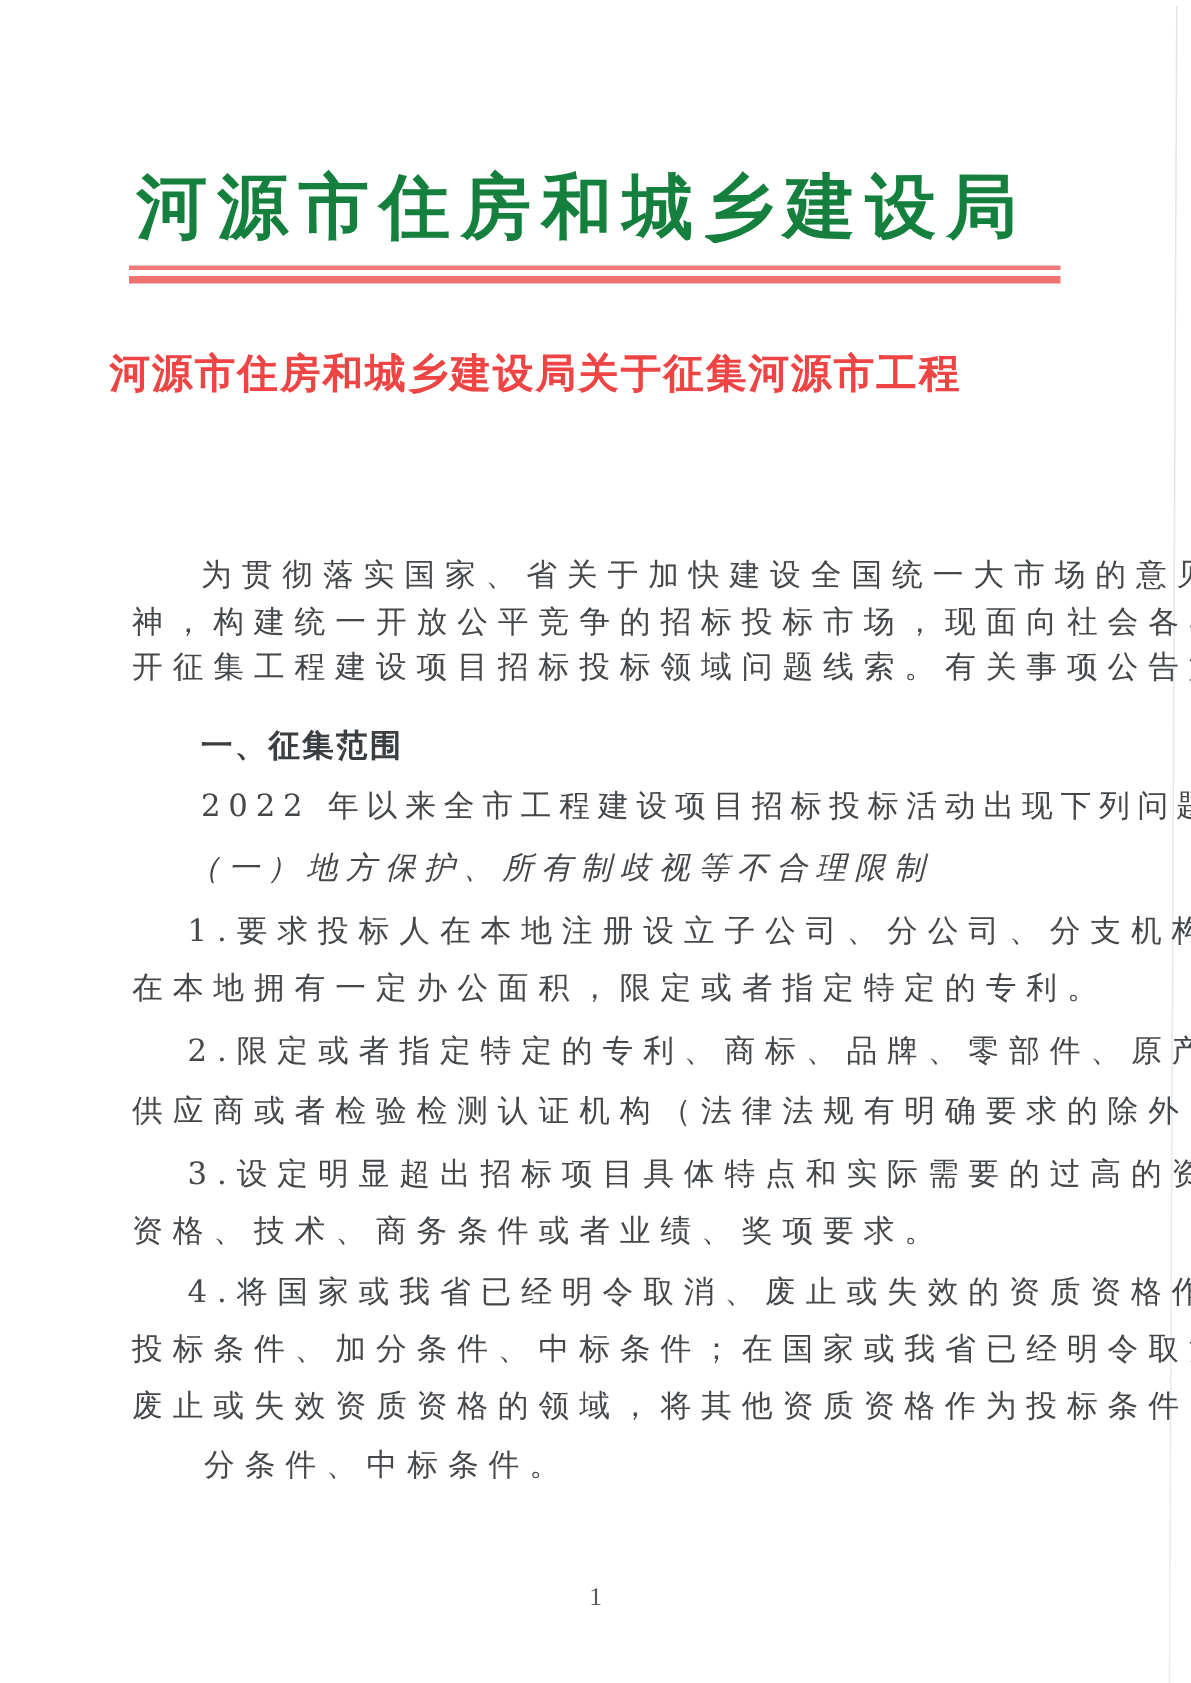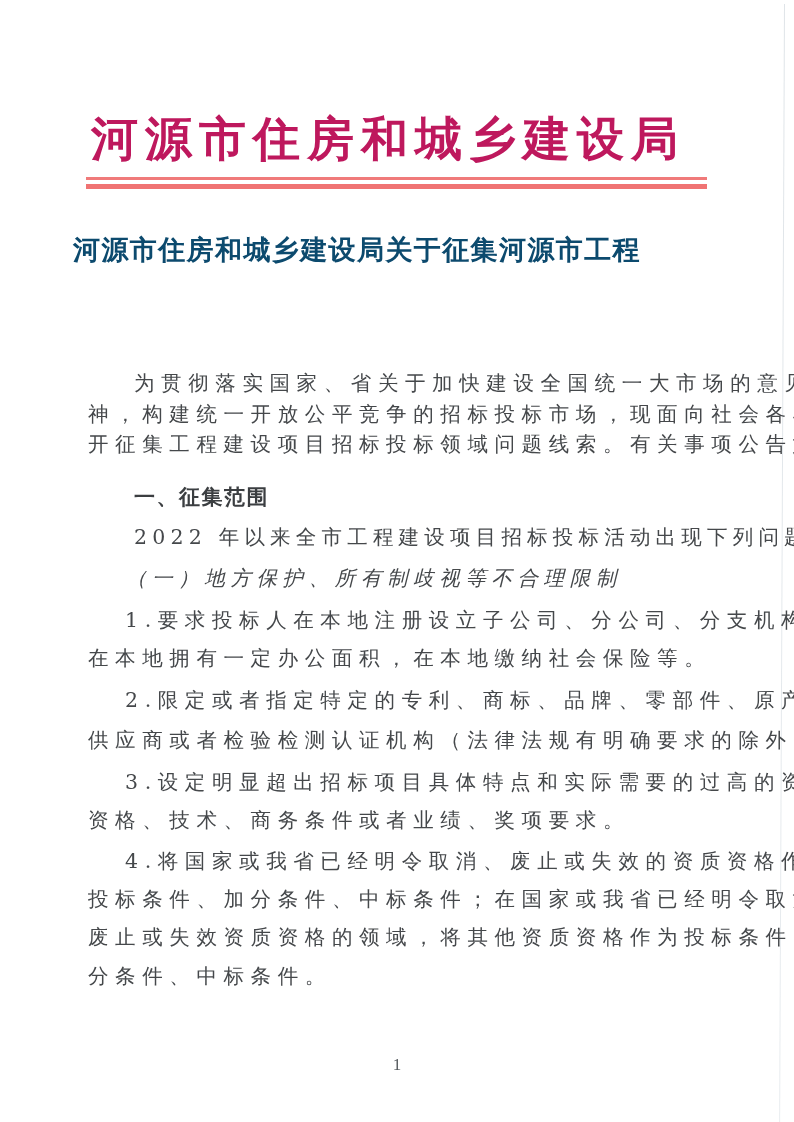--- a/index.html
+++ b/index.html
@@ -44,7 +44,7 @@
     font-size: 47px;
     line-height: 62px;
     letter-spacing: 7px;
-    color: #be185d;
+    color: #15803d;
     white-space: nowrap;
   }
   .rule-thin {

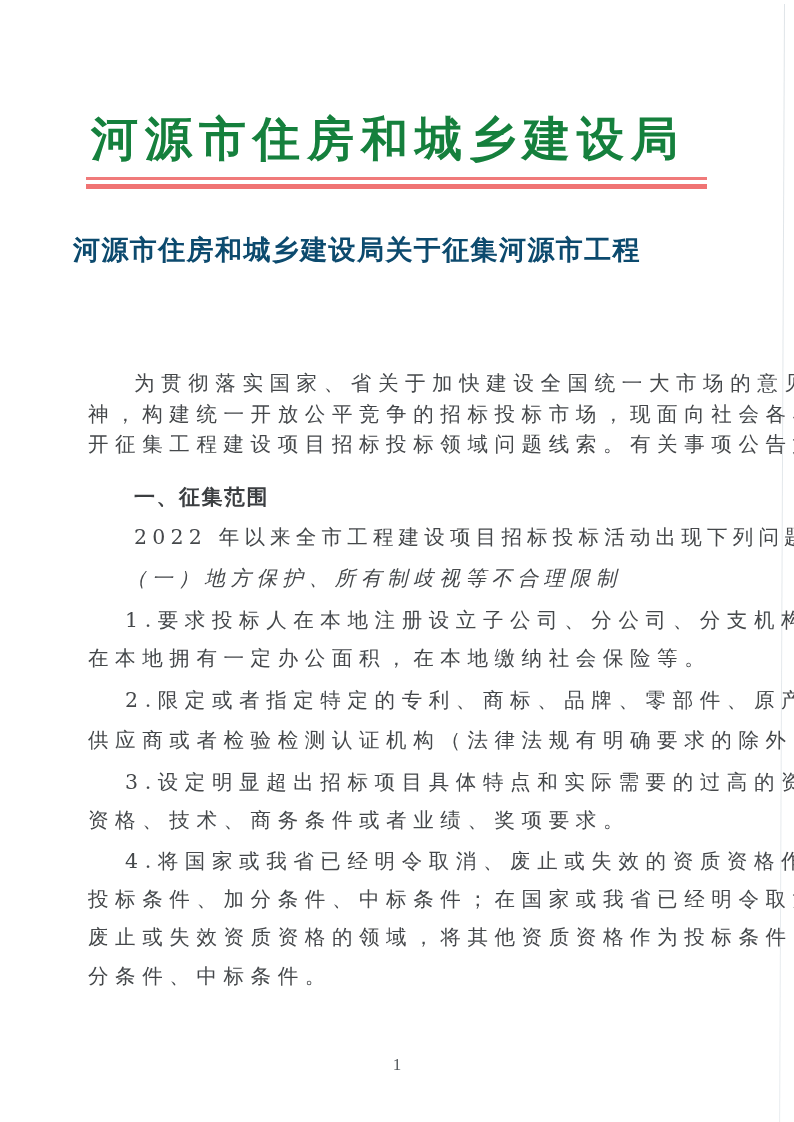--- a/index.html
+++ b/index.html
@@ -74,7 +74,7 @@
     font-size: 27px;
     line-height: 41px;
     letter-spacing: 1.4px;
-    color: #0c4a6e;
+    color: #ef4444;
   }
   .doc-title .title-line {
     display: block;

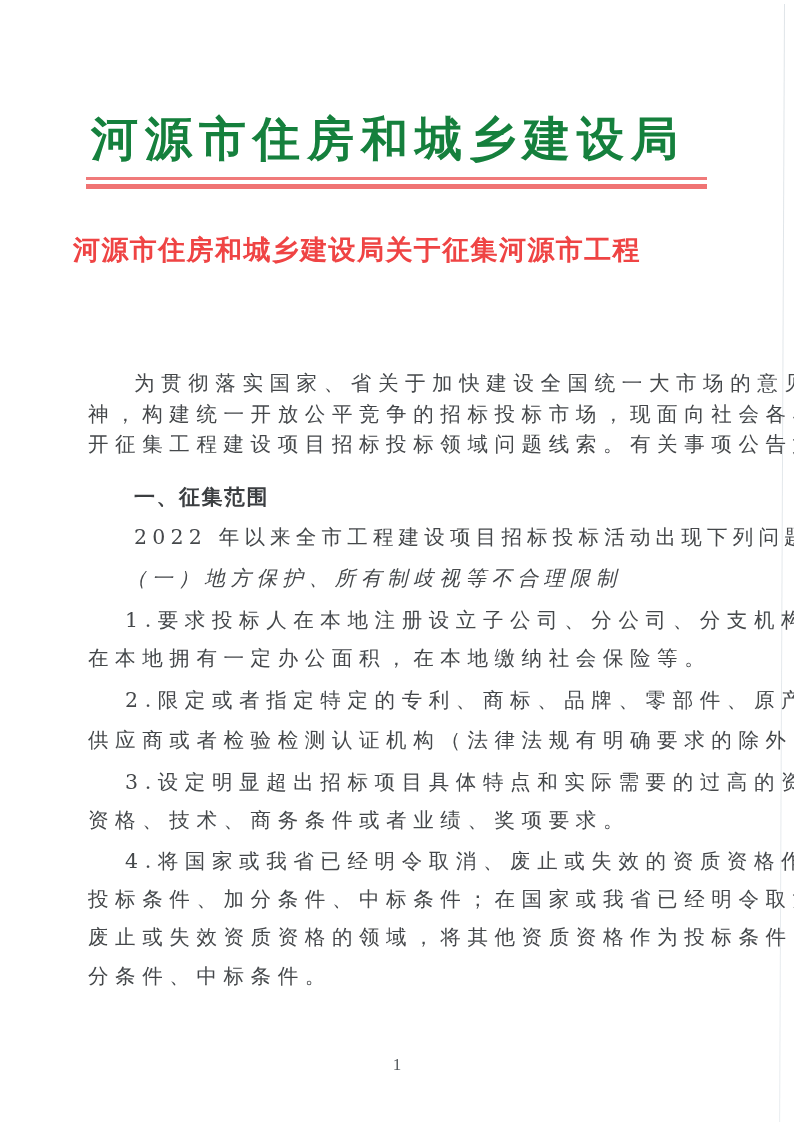--- a/index.html
+++ b/index.html
@@ -148,7 +148,7 @@
     <div class="line" style="top:563px; padding-left:38px; letter-spacing:5.6px;font-style:italic;">（一）地方保护、所有制歧视等不合理限制</div>
 
     <div class="line indent-num" style="top:605px;">1.要求投标人在本地注册设立子公司、分公司、分支机构，</div>
-    <div class="line" style="top:643px;">在本地拥有一定办公面积，在本地缴纳社会保险等。</div>
+    <div class="line" style="top:643px;">在本地拥有一定办公面积，限定或者指定特定的专利。</div>
 
     <div class="line indent-num" style="top:685px;">2.限定或者指定特定的专利、商标、品牌、零部件、原产地、</div>
     <div class="line" style="top:725px;">供应商或者检验检测认证机构（法律法规有明确要求的除外）。</div>

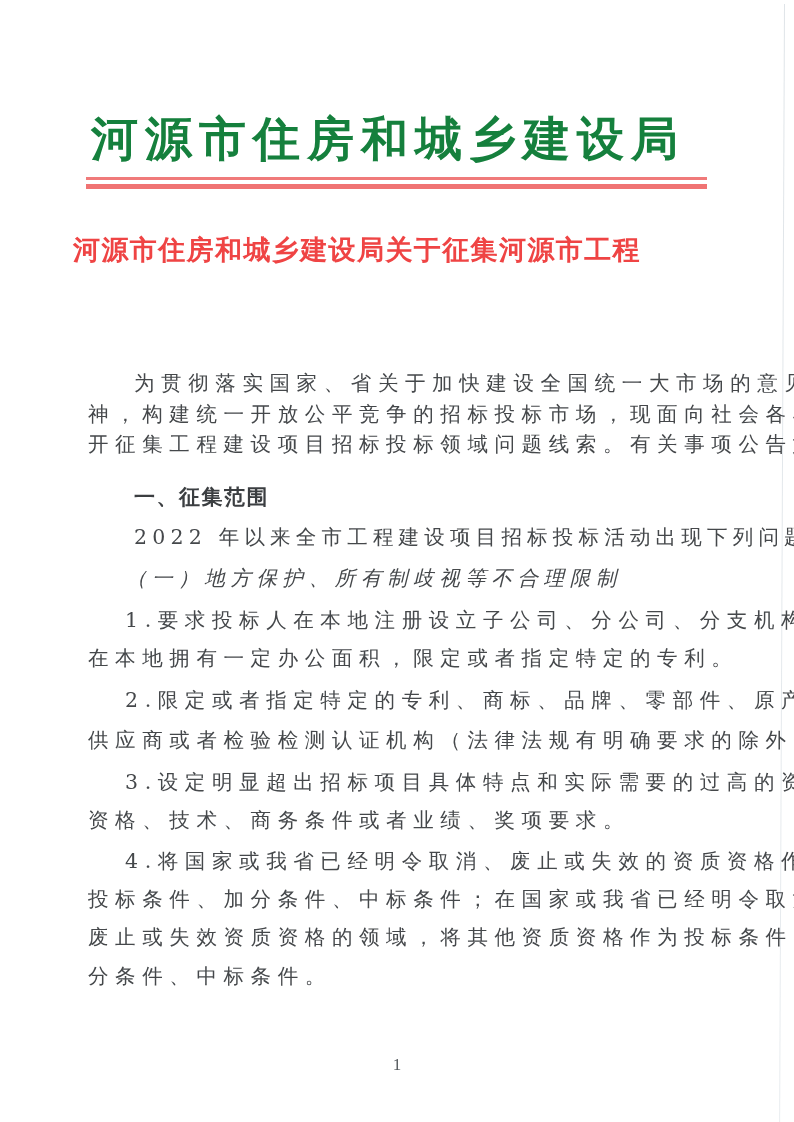--- a/index.html
+++ b/index.html
@@ -159,7 +159,7 @@
     <div class="line indent-num" style="top:846px;">4.将国家或我省已经明令取消、废止或失效的资质资格作为</div>
     <div class="line" style="top:884px;">投标条件、加分条件、中标条件；在国家或我省已经明令取消、</div>
     <div class="line" style="top:922px;">废止或失效资质资格的领域，将其他资质资格作为投标条件、加</div>
-    <div class="line" style="top:961px;">分条件、中标条件。</div>
+    <div class="line" style="top:961px;margin-left:48px;">分条件、中标条件。</div>
   </div>
 
   <div class="page-number">1</div>

